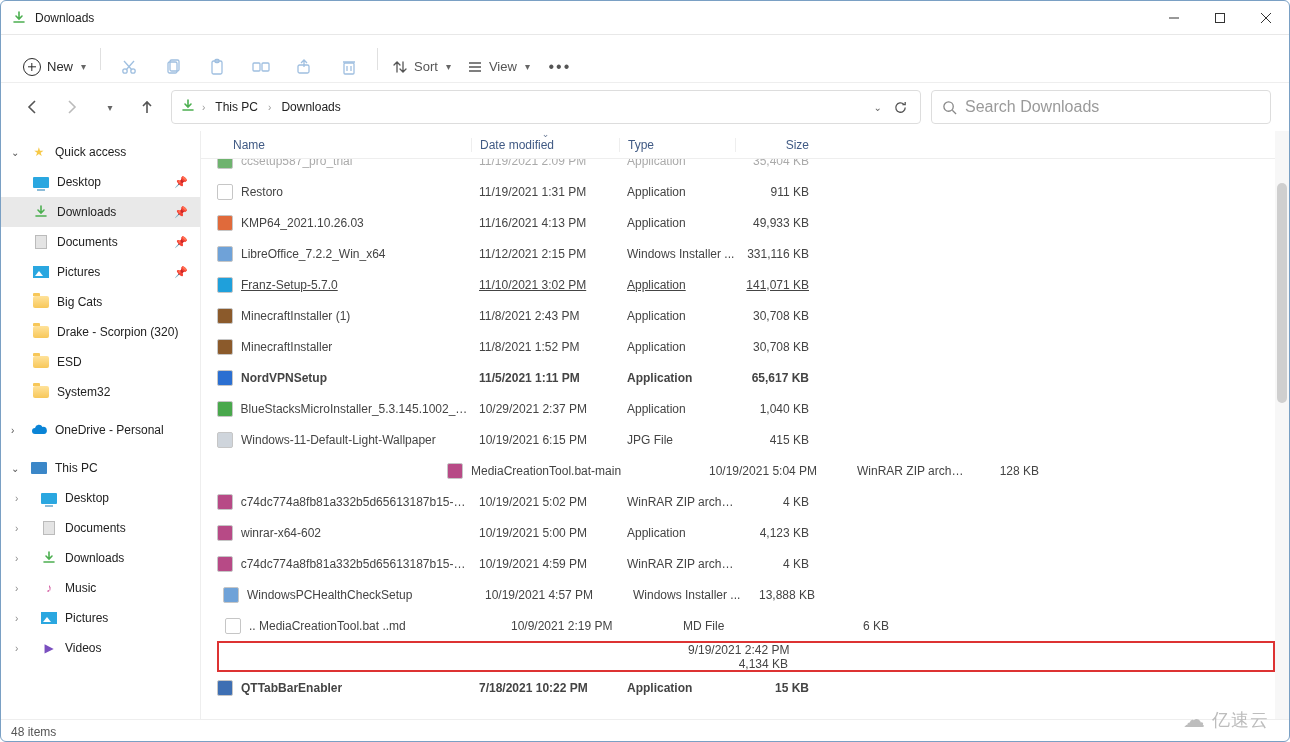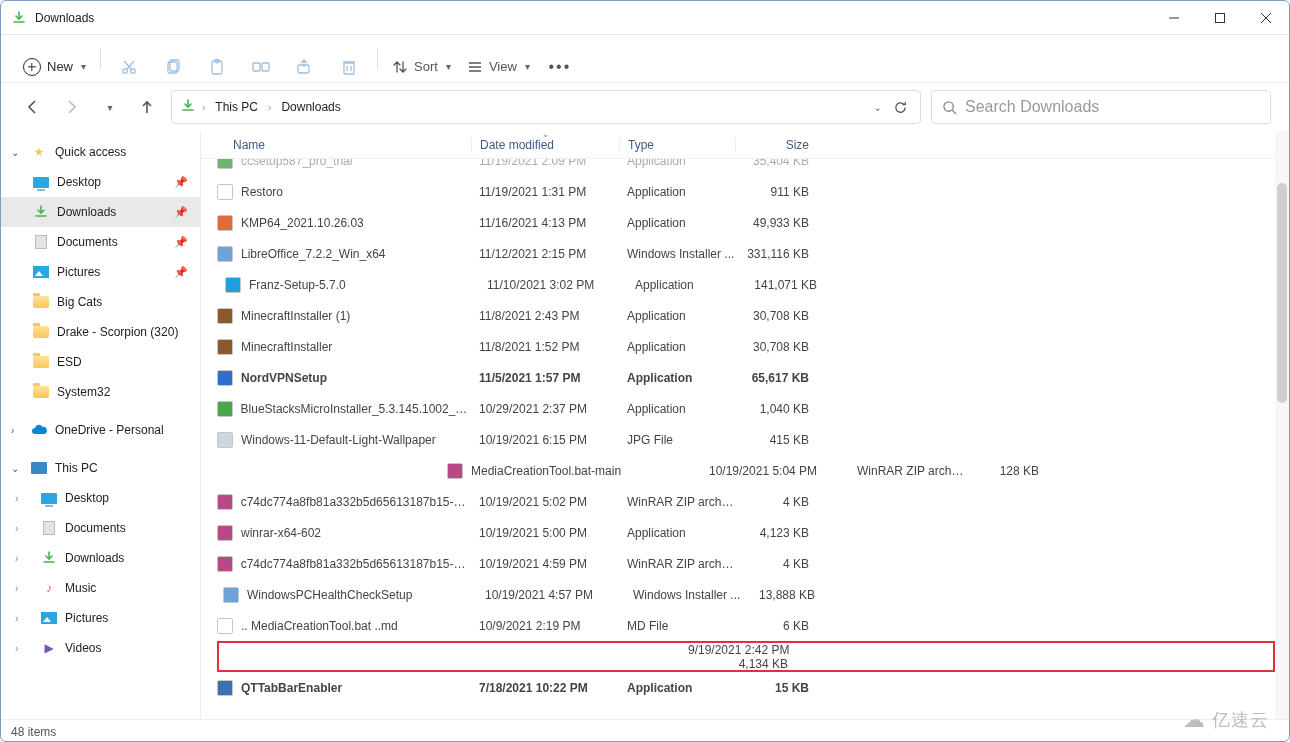--- a/index.html
+++ b/index.html
@@ -416,7 +416,7 @@
             <div class="ftype">Windows Installer ...</div>
             <div class="fsize">331,116 KB</div>
           </div>
-          <div class="file-row" style="position: absolute; left: 8px; right: 0px; top: 110px;">
+          <div class="file-row" style="position: absolute; left: 0px; right: 0px; top: 110px; text-decoration: underline;">
             <div class="fname">
               <span class="fileicon" style="background:#1fa0db;border:1px solid #c6c6c6;"></span>
               <span class="txt">Franz-Setup-5.7.0</span>

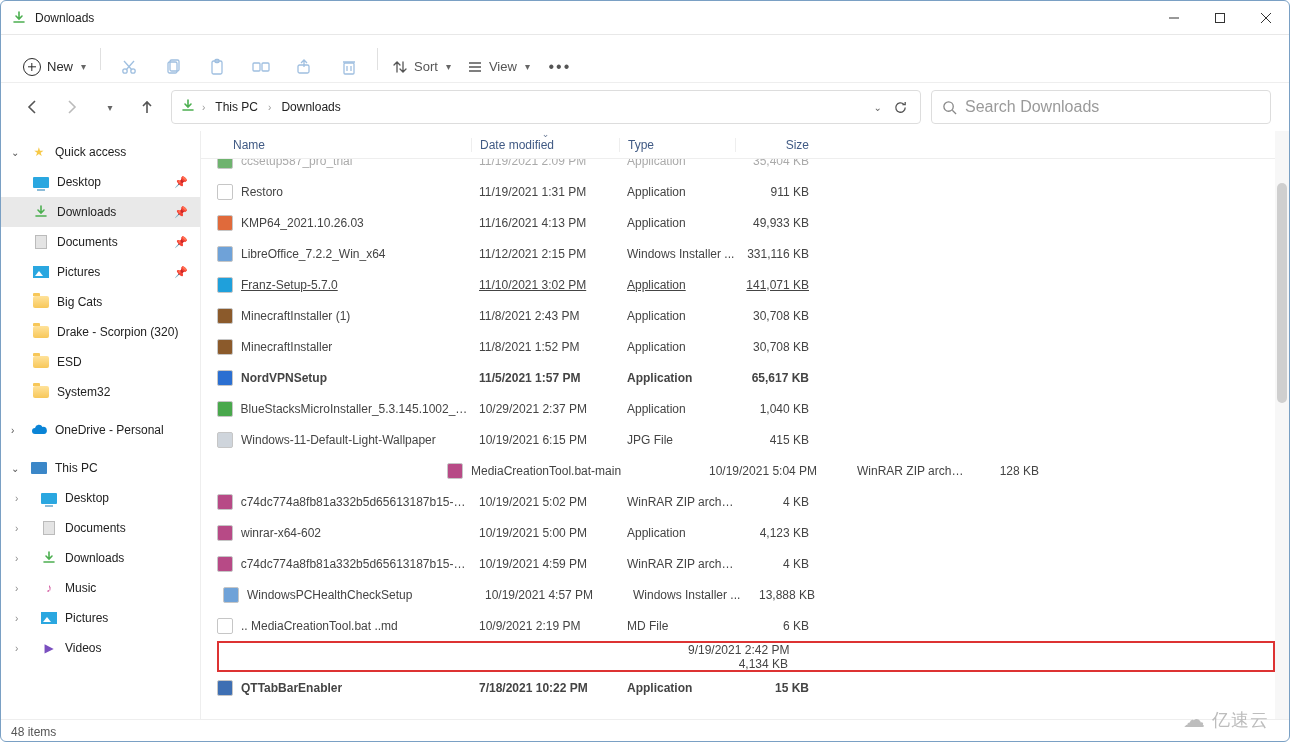--- a/index.html
+++ b/index.html
@@ -448,7 +448,7 @@
               <span class="fileicon" style="background:#2b6fd1;border:1px solid #c6c6c6;"></span>
               <span class="txt">NordVPNSetup</span>
             </div>
-            <div class="fdate">11/5/2021 1:57 PM</div>
+            <div class="fdate">11/5/2021 1:11 PM</div>
             <div class="ftype">Application</div>
             <div class="fsize">65,617 KB</div>
           </div>

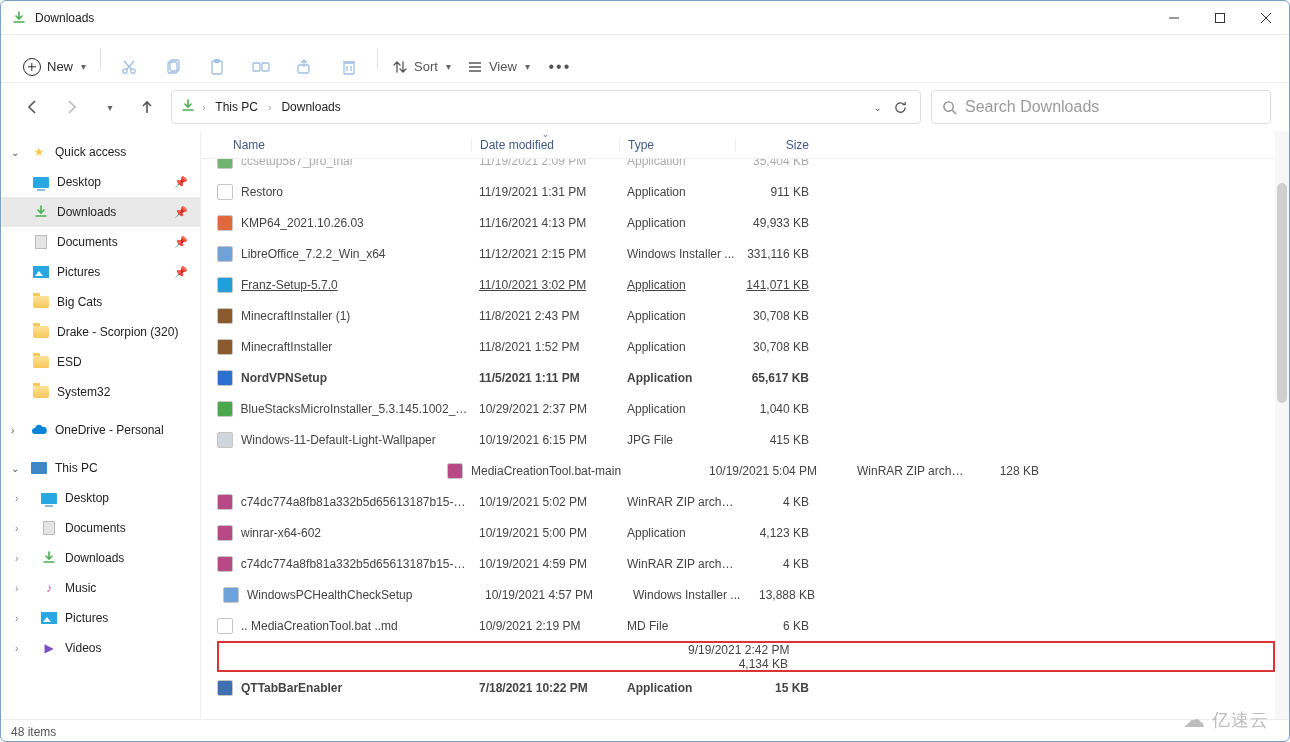--- a/index.html
+++ b/index.html
@@ -515,7 +515,7 @@
             <div class="ftype">Windows Installer ...</div>
             <div class="fsize">13,888 KB</div>
           </div>
-          <div class="file-row" style="position: absolute; left: 0px; right: 0px; top: 451px;">
+          <div class="file-row" style="position: absolute; left: 8px; right: 0px; top: 451px; gap: 24px;">
             <div class="fname">
               <span class="fileicon" style="background:#ffffff;border:1px solid #c6c6c6;"></span>
               <span class="txt">.. MediaCreationTool.bat ..md</span>

